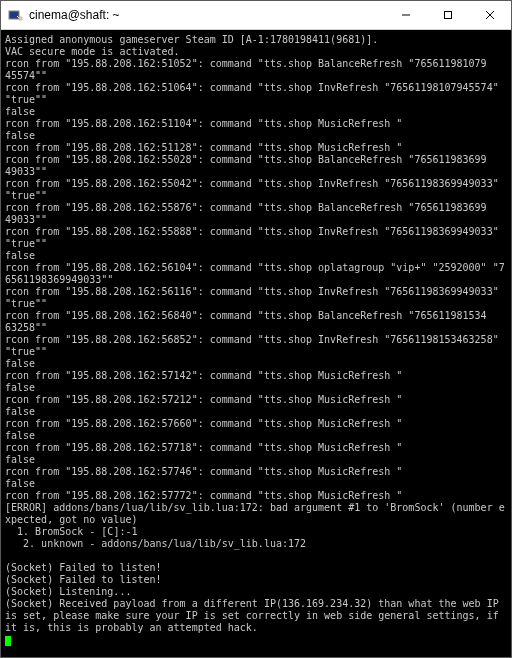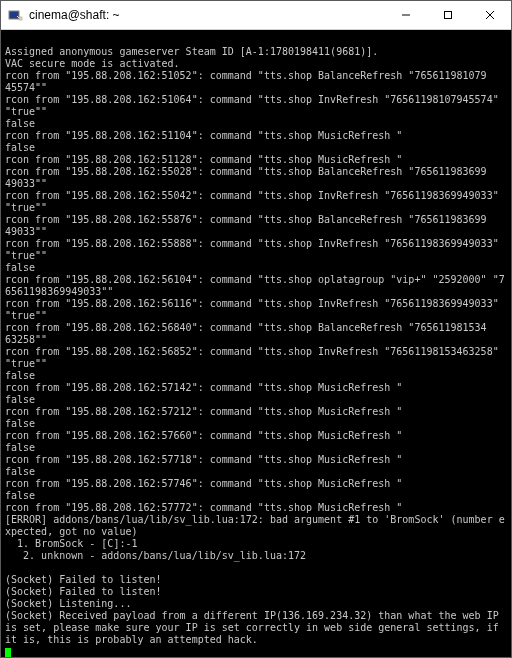--- a/index.html
+++ b/index.html
@@ -64,7 +64,7 @@
     font-family: Consolas, "Lucida Console", monospace;
     font-size: 10px;
     line-height: 12px;
-    padding: 16px 4px;
+    padding: 4px 4px;
     overflow: hidden;
     white-space: pre-wrap;
     word-break: break-all;

